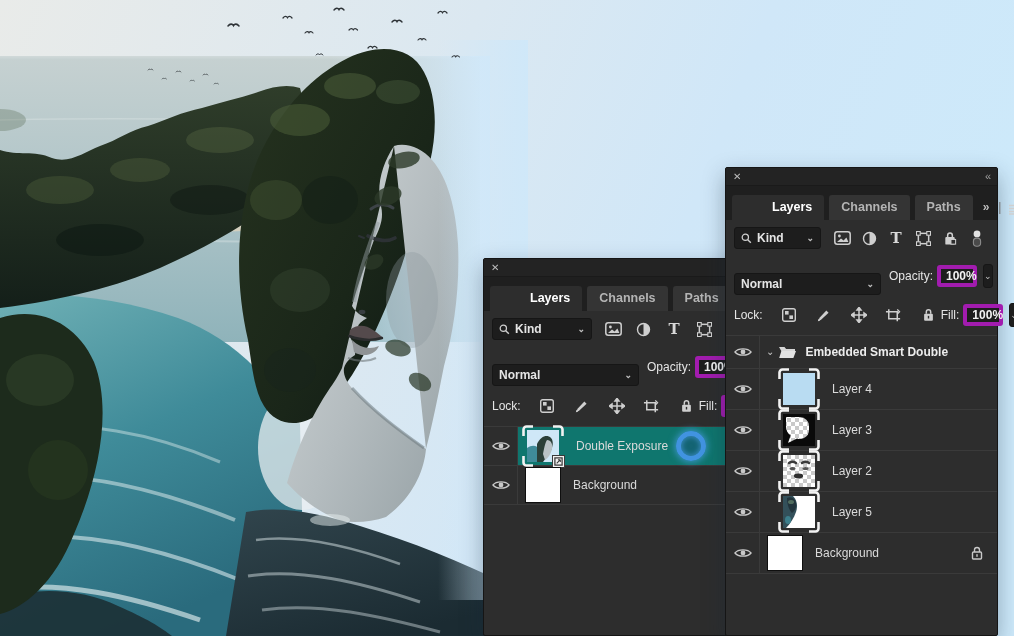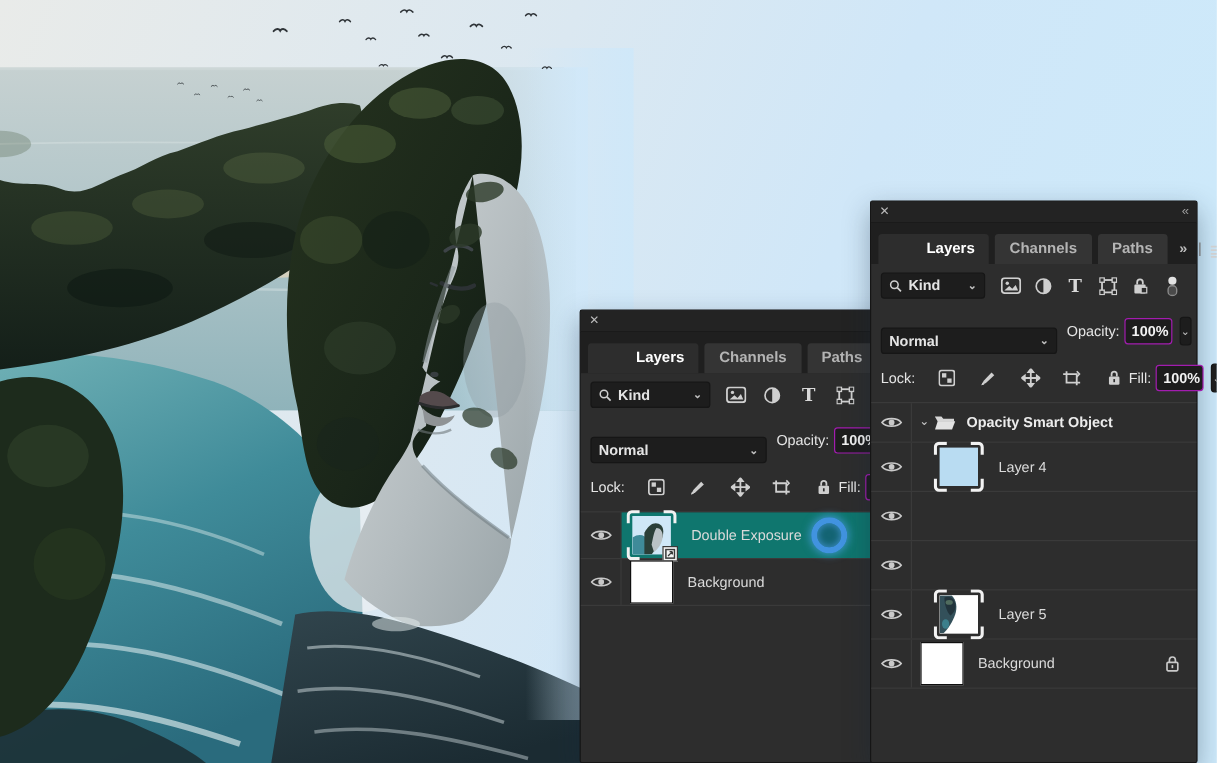--- a/index.html
+++ b/index.html
@@ -44,7 +44,7 @@
   .icon-btn{width:24px;height:22px;display:flex;align-items:center;justify-content:center;}
   .filter-icons{display:flex;align-items:center;margin-left:9px;gap:3px;flex:1;justify-content:space-between;}
   .t-label{color:#e5e5e5;margin:0 4px 0 8px;white-space:nowrap;}
-  .val-box{background:#1d1d1d;border:1px solid #a21caf;border-radius:3px;height:22px;
+  .val-box{background:#1d1d1d;border:4px solid #a21caf;border-radius:3px;height:22px;
            width:40px;display:flex;align-items:center;padding:0 5px;box-sizing:border-box;
            color:#f2f2f2;font-weight:700;}
   .chev-btn{background:#1d1d1d;border:1px solid #161616;border-radius:3px;height:22px;width:17px;

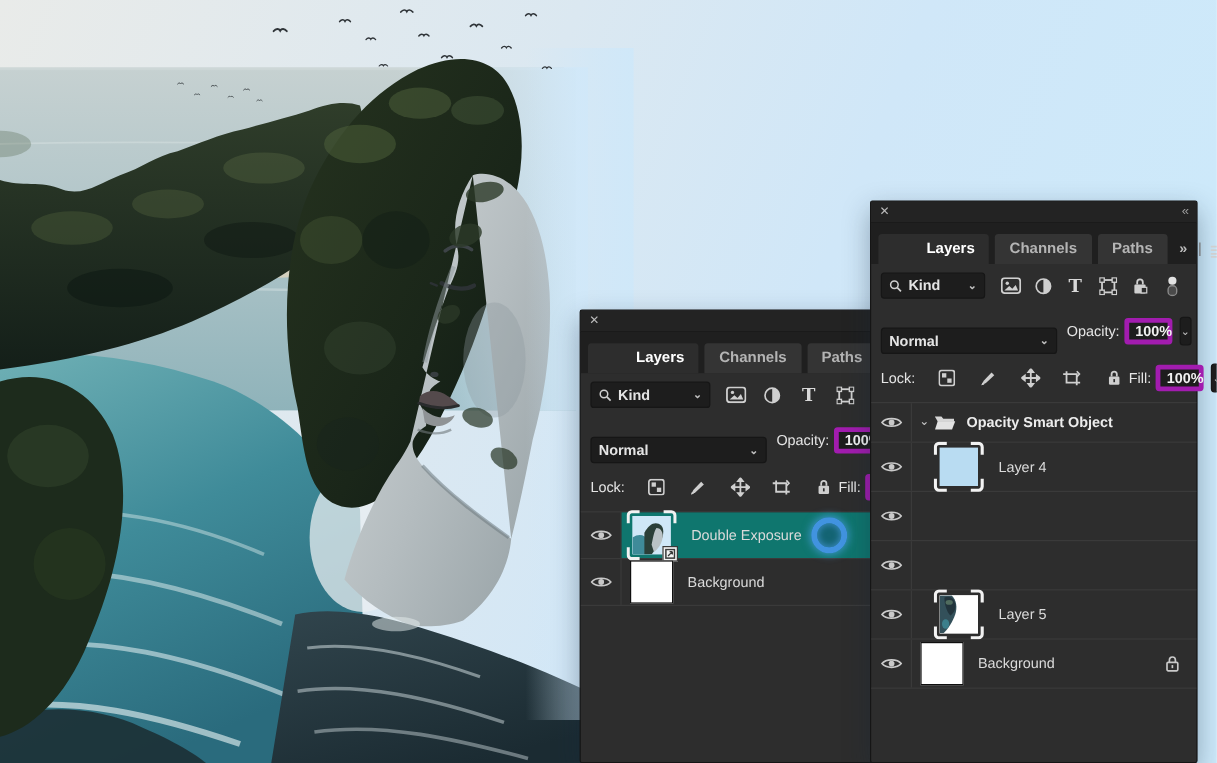--- a/index.html
+++ b/index.html
@@ -584,7 +584,7 @@
             <path d="M1,2 h5.5 l1.6,2 H17 v2.4 H3.6 Z" fill="#d6d6d6"></path>
             <path d="M3.4,6 H18 L15.4,13 H1.2 Z" fill="#e2e2e2"></path>
           </svg>
-          <span class="group-name">Opacity Smart Object</span>
+          <span class="group-name">Embedded Smart Double</span>
         </div>
       </div>
 

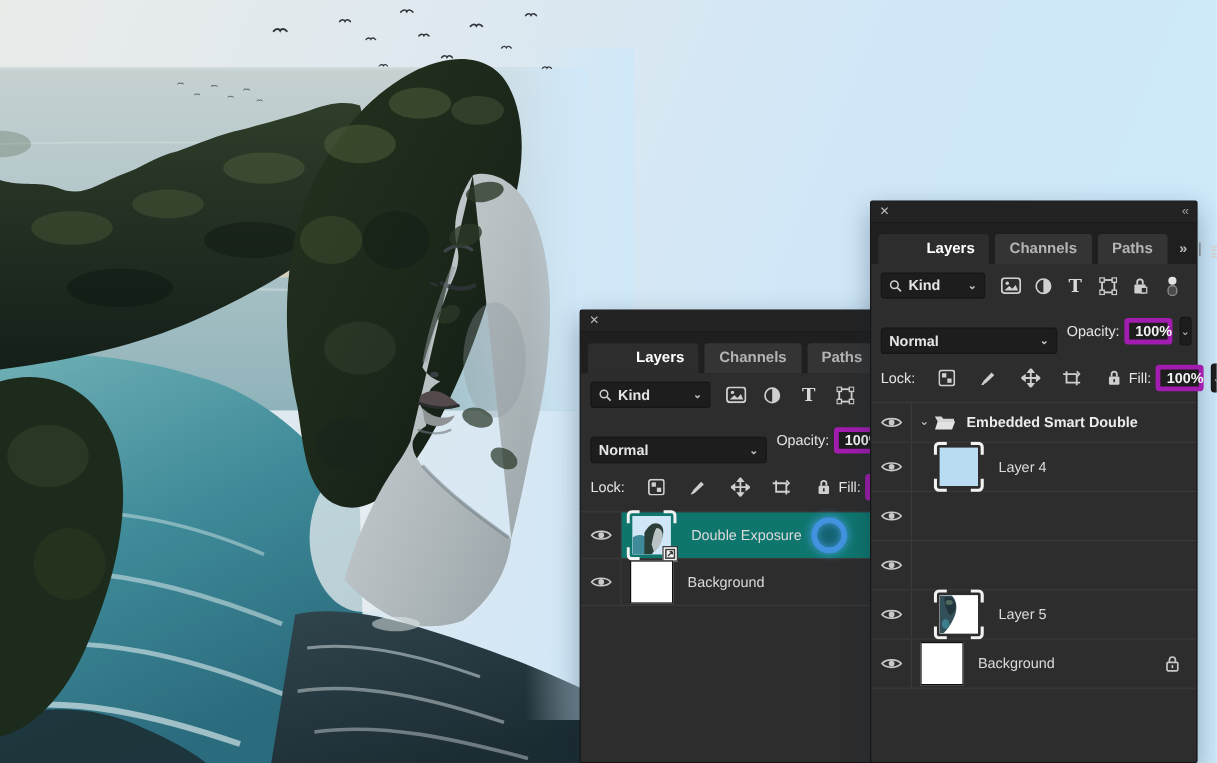--- a/index.html
+++ b/index.html
@@ -613,6 +613,27 @@
             <circle cx="9" cy="5.5" r="2.4" fill="#c9c9c9"></circle>
           </svg>
         </div>
+        <div class="row-body indent">
+          <div class="thumb-wrap">
+            <div class="thumb thumb-black">
+              <svg viewBox="0 0 32 32">
+                <defs>
+                  <pattern id="chk" width="8" height="8" patternUnits="userSpaceOnUse">
+                    <rect width="8" height="8" fill="#ffffff"></rect>
+                    <rect width="4" height="4" fill="#c9c9c9"></rect>
+                    <rect x="4" y="4" width="4" height="4" fill="#c9c9c9"></rect>
+                  </pattern>
+                </defs>
+                <rect width="32" height="32" fill="#0a0a0a"></rect>
+                <path d="M3,3 H17 a9,9 0 0 1 9,9 V16 a9,9 0 0 1 -12,8.5 L5,29 L7.6,21.5 C4.8,19.6 3,16.5 3,12.6 Z" fill="url(#chk)"></path>
+              </svg>
+            </div>
+            <svg class="brk" viewBox="0 0 42 42">
+              <path d="M1.5,11 V4.5 a3,3 0 0 1 3,-3 H11 M31,1.5 h6.5 a3,3 0 0 1 3,3 V11 M40.5,31 v6.5 a3,3 0 0 1 -3,3 H31 M11,40.5 H4.5 a3,3 0 0 1 -3,-3 V31" fill="none" stroke="#f2f2f2" stroke-width="2.6"></path>
+            </svg>
+          </div>
+          <span class="layer-name">Layer 3</span>
+        </div>
       </div>
 
       <div class="layer-row lr40">

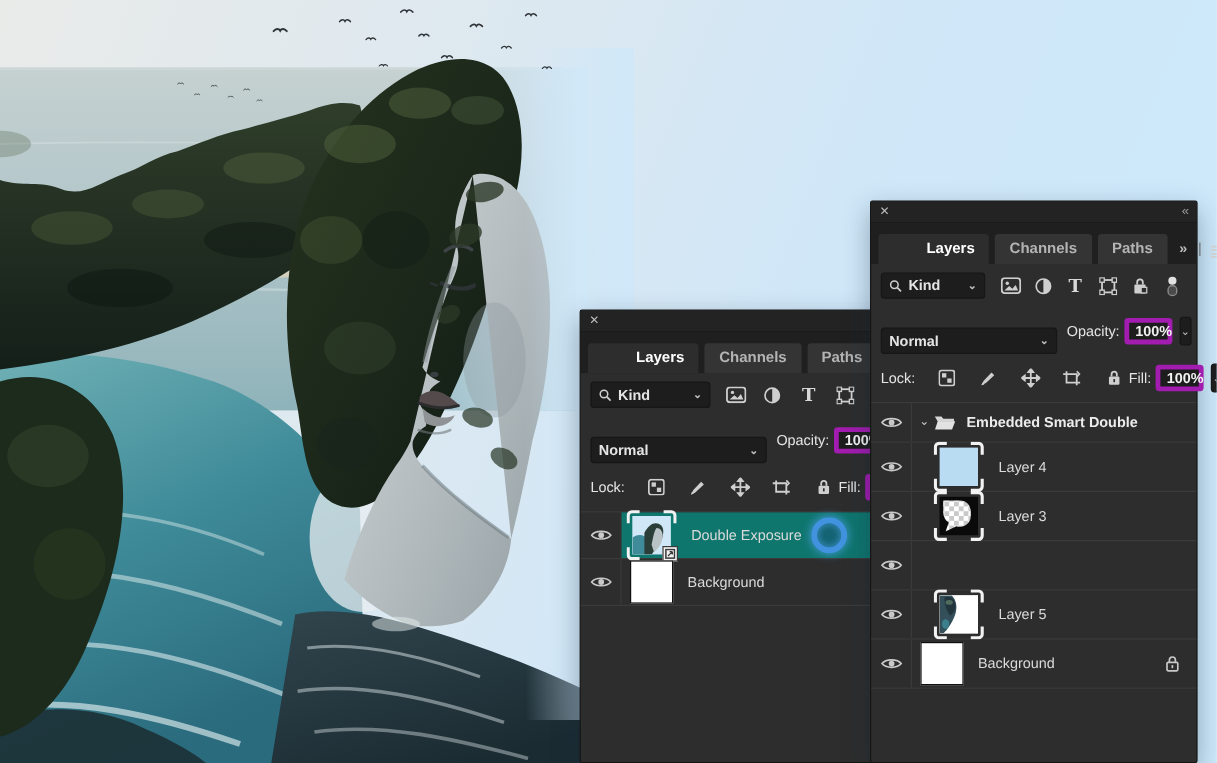--- a/index.html
+++ b/index.html
@@ -643,6 +643,23 @@
             <circle cx="9" cy="5.5" r="2.4" fill="#c9c9c9"></circle>
           </svg>
         </div>
+        <div class="row-body indent">
+          <div class="thumb-wrap">
+            <div class="thumb checker">
+              <svg viewBox="0 0 32 32">
+                <path d="M6,8 C8,6.6 11,6.6 13,8" stroke="#3b3b3b" stroke-width="2.4" fill="none" stroke-linecap="round"></path>
+                <path d="M19,8 C21,6.6 24,6.6 26,8" stroke="#3b3b3b" stroke-width="2.4" fill="none" stroke-linecap="round"></path>
+                <ellipse cx="9.5" cy="13.5" rx="3" ry="1.6" fill="#555555"></ellipse>
+                <ellipse cx="22.5" cy="13.5" rx="3" ry="1.6" fill="#555555"></ellipse>
+                <ellipse cx="15.5" cy="21" rx="4.6" ry="2.4" fill="#2f2f2f"></ellipse>
+              </svg>
+            </div>
+            <svg class="brk" viewBox="0 0 42 42">
+              <path d="M1.5,11 V4.5 a3,3 0 0 1 3,-3 H11 M31,1.5 h6.5 a3,3 0 0 1 3,3 V11 M40.5,31 v6.5 a3,3 0 0 1 -3,3 H31 M11,40.5 H4.5 a3,3 0 0 1 -3,-3 V31" fill="none" stroke="#f2f2f2" stroke-width="2.6"></path>
+            </svg>
+          </div>
+          <span class="layer-name">Layer 2</span>
+        </div>
       </div>
 
       <div class="layer-row lr40">

